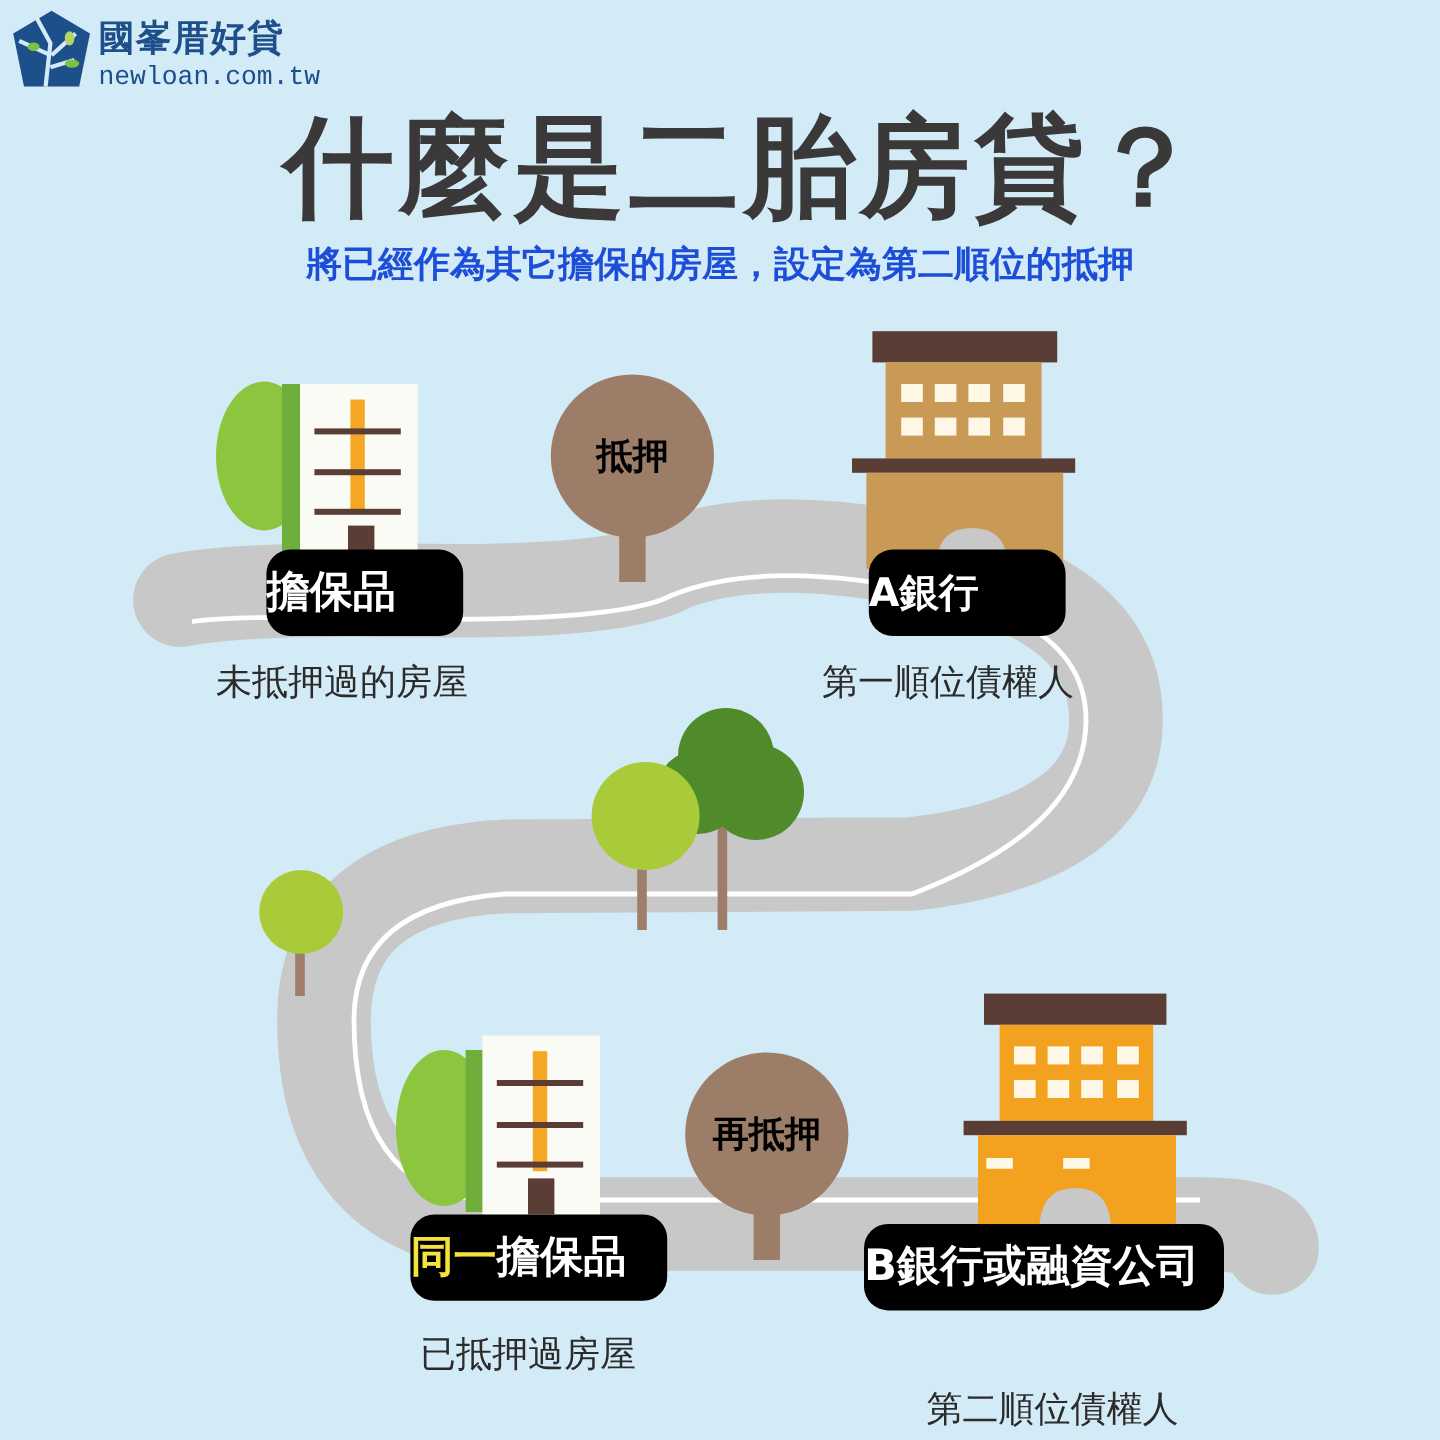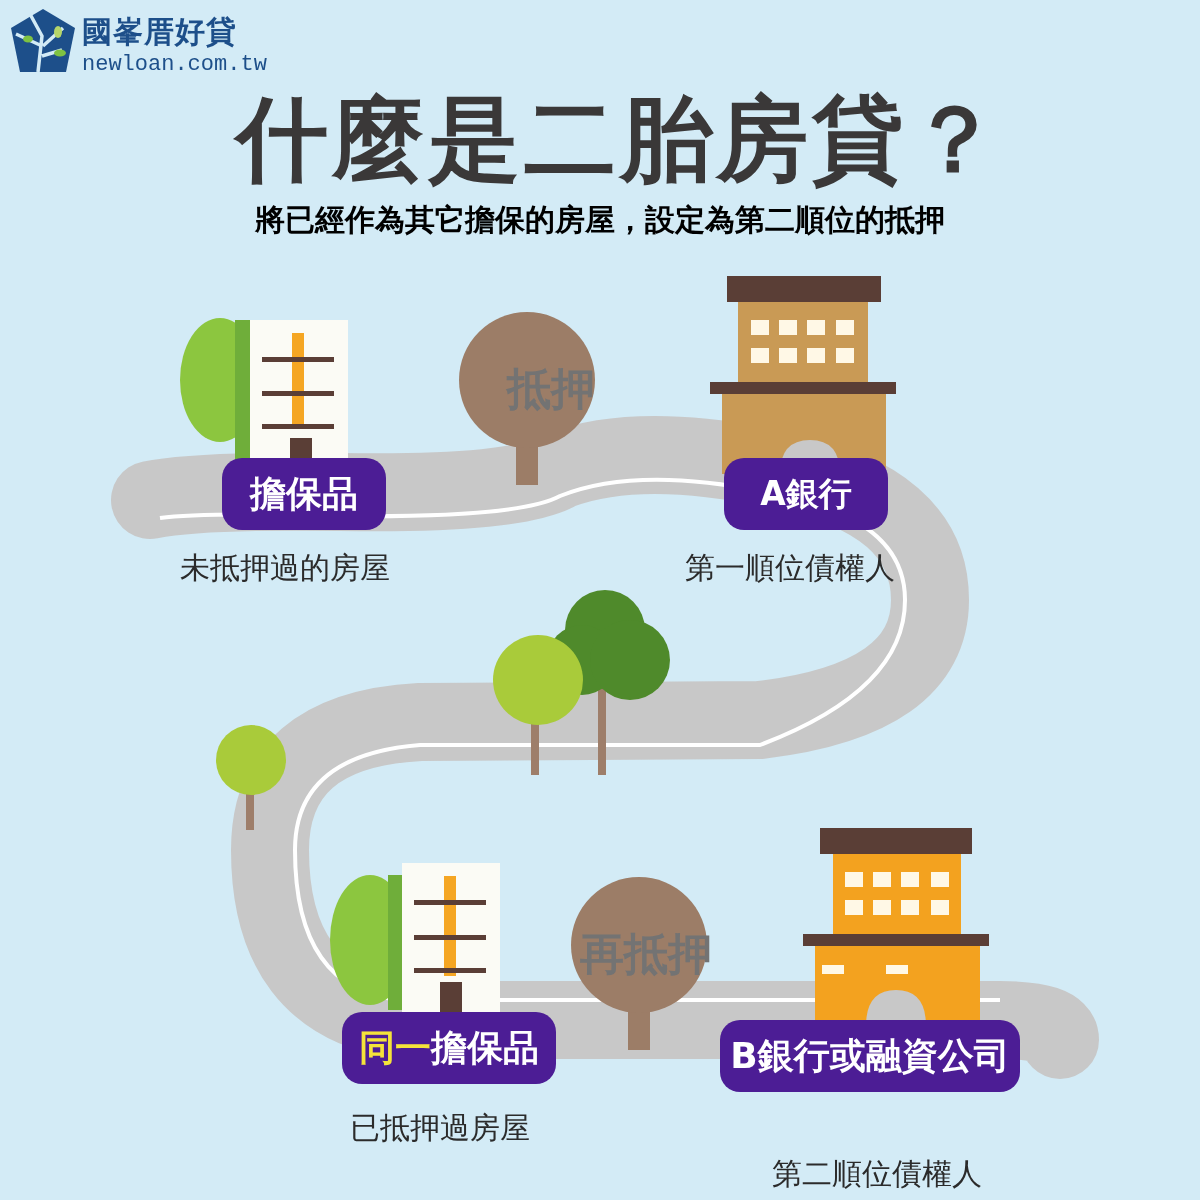--- a/index.html
+++ b/index.html
@@ -9,7 +9,7 @@
   .logo-text-cn { position:absolute; left:82px; top:12px; font-size:30px; font-weight:bold; color:#1d4f8a; letter-spacing:1px; }
   .logo-text-en { position:absolute; left:82px; top:52px; font-size:22px; color:#1d4f8a;font-family:Liberation Mono, monospace; }
   .title { position:absolute; left:0; width:1200px; top:78px; text-align:center; font-size:92px; font-weight:bold; color:#3a3838; letter-spacing:4px;margin-left:20px; }
-  .subtitle { position:absolute; left:0; width:1200px; top:200px; text-align:center; font-size:30px; font-weight:bold; color:#000000; }
+  .subtitle { position:absolute; left:0; width:1200px; top:200px; text-align:center; font-size:30px; font-weight:bold; color:#1d4ed8; }
   .pill { position:absolute; background:#4c1d95; color:#fff; font-weight:bold; border-radius:20px; text-align:center; }
   .caption { position:absolute; font-size:30px; color:#2b2b2b; white-space:nowrap; }
   .sign-text { position:absolute; color:#737373; font-weight:bold; font-size:44px; text-align:right; }

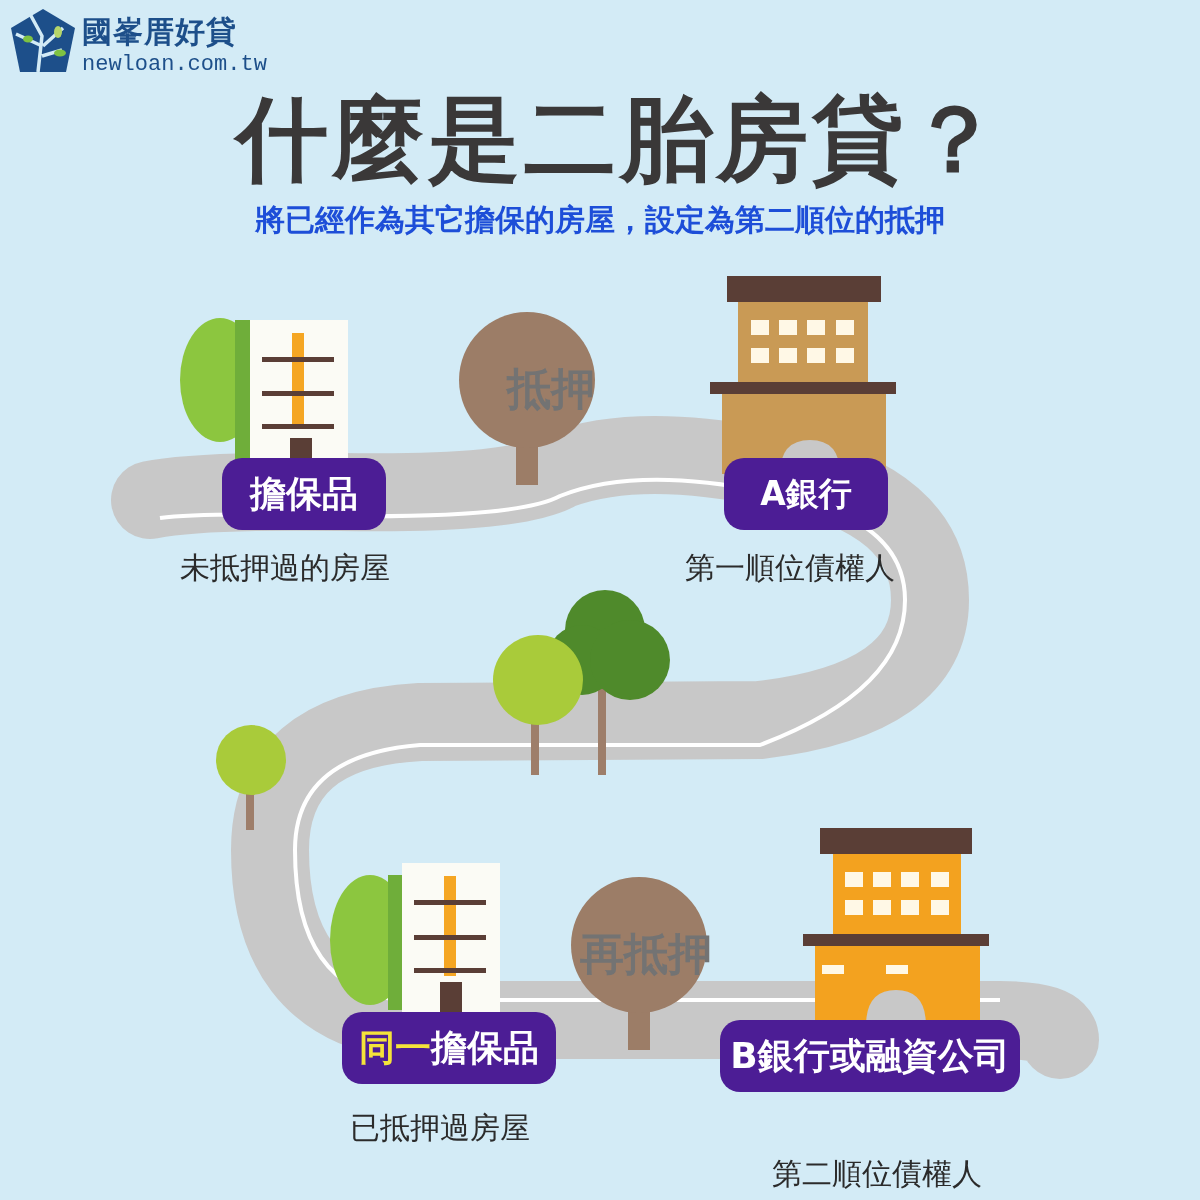--- a/index.html
+++ b/index.html
@@ -12,7 +12,7 @@
   .subtitle { position:absolute; left:0; width:1200px; top:200px; text-align:center; font-size:30px; font-weight:bold; color:#1d4ed8; }
   .pill { position:absolute; background:#4c1d95; color:#fff; font-weight:bold; border-radius:20px; text-align:center; }
   .caption { position:absolute; font-size:30px; color:#2b2b2b; white-space:nowrap; }
-  .sign-text { position:absolute; color:#737373; font-weight:bold; font-size:44px; text-align:right; }
+  .sign-text { position:absolute; color:#000000; font-weight:bold; font-size:30px; text-align:center; }
   .hl { color:#f5e33a;font-family:Liberation Mono, monospace; }
 </style>
 </head>

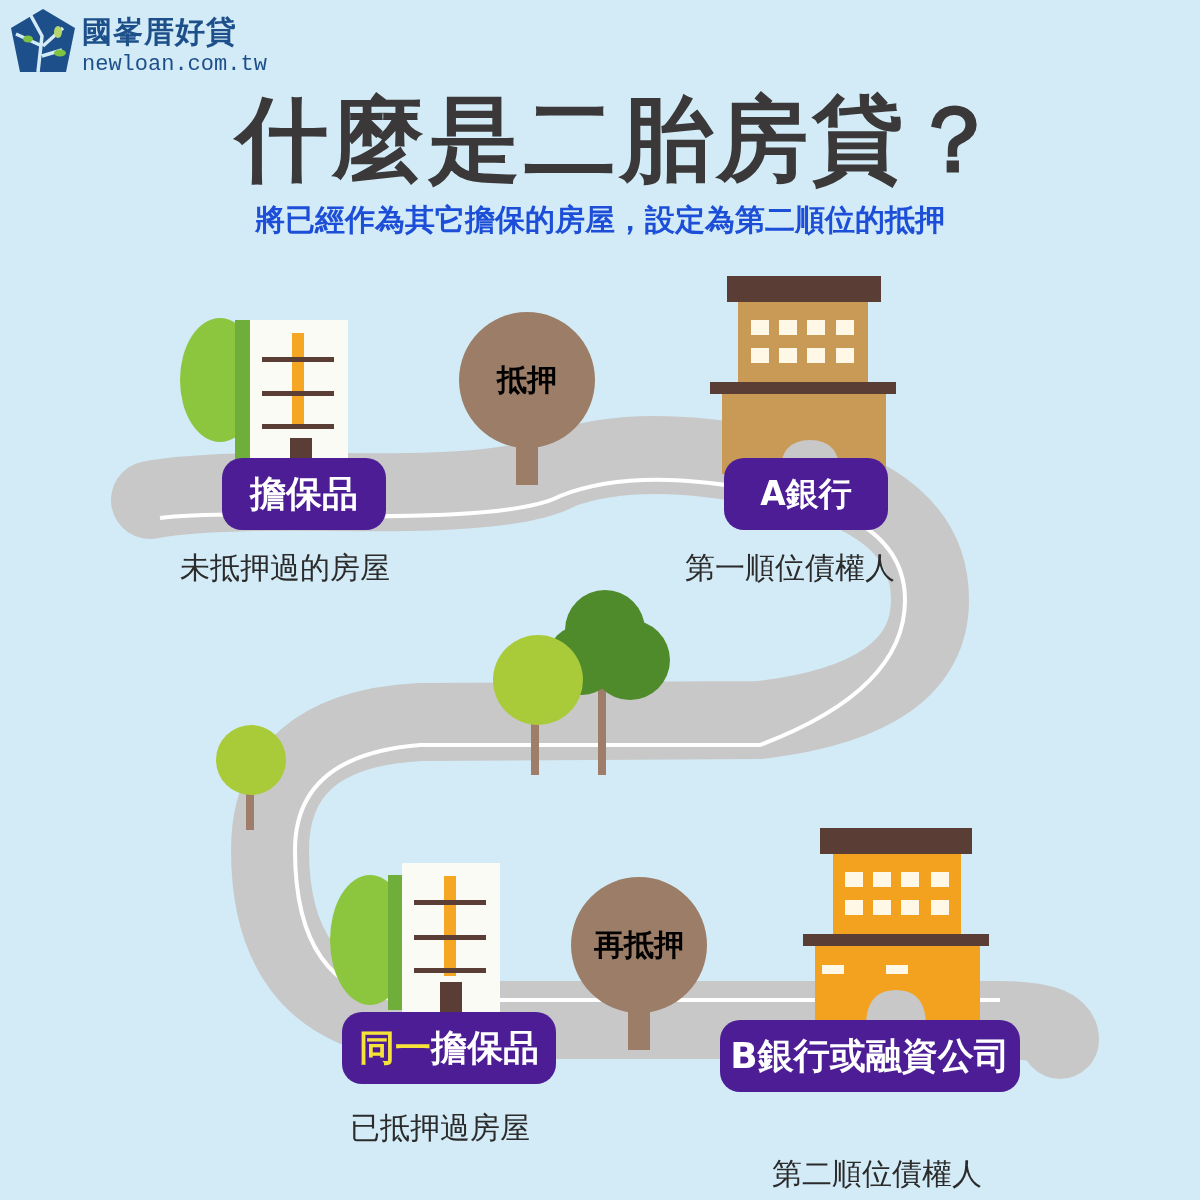--- a/index.html
+++ b/index.html
@@ -10,7 +10,7 @@
   .logo-text-en { position:absolute; left:82px; top:52px; font-size:22px; color:#1d4f8a;font-family:Liberation Mono, monospace; }
   .title { position:absolute; left:0; width:1200px; top:78px; text-align:center; font-size:92px; font-weight:bold; color:#3a3838; letter-spacing:4px;margin-left:20px; }
   .subtitle { position:absolute; left:0; width:1200px; top:200px; text-align:center; font-size:30px; font-weight:bold; color:#1d4ed8; }
-  .pill { position:absolute; background:#4c1d95; color:#fff; font-weight:bold; border-radius:20px; text-align:center; }
+  .pill { position:absolute; background:#000000; color:#fff; font-weight:bold; border-radius:20px; text-align:left; }
   .caption { position:absolute; font-size:30px; color:#2b2b2b; white-space:nowrap; }
   .sign-text { position:absolute; color:#000000; font-weight:bold; font-size:30px; text-align:center; }
   .hl { color:#f5e33a;font-family:Liberation Mono, monospace; }

